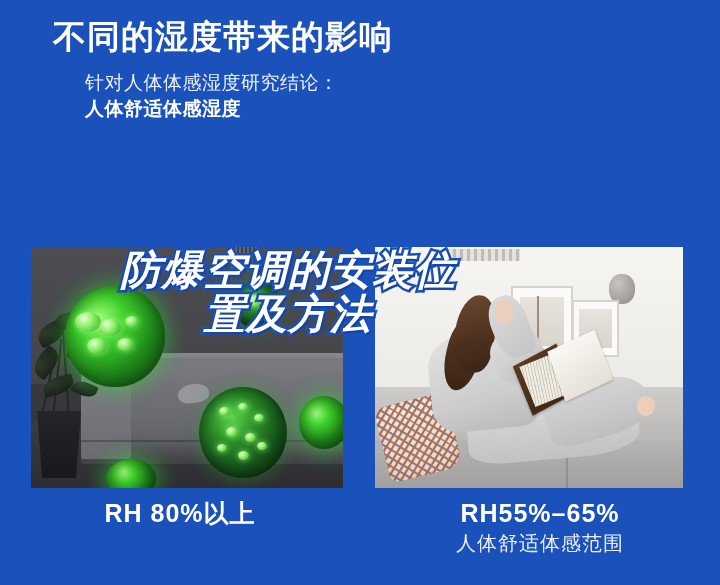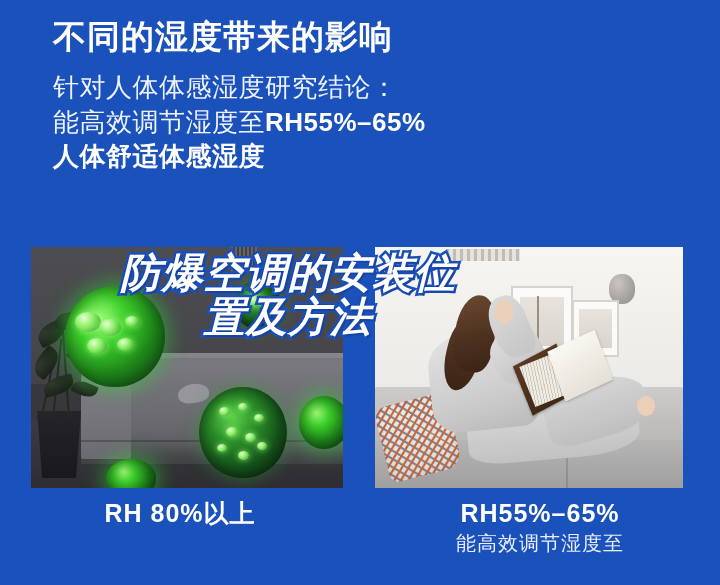--- a/index.html
+++ b/index.html
@@ -42,11 +42,12 @@
     list-style: none;
   }
   .body-lines li {
-    font-size: 26px;
+    font-size: 19px;
     color: #eef2fb;
     line-height: 1.33;
     white-space: nowrap;
     letter-spacing: 0.5px;
+    margin-left: 32px;
   }
   .body-lines li.em {
     font-weight: bold;

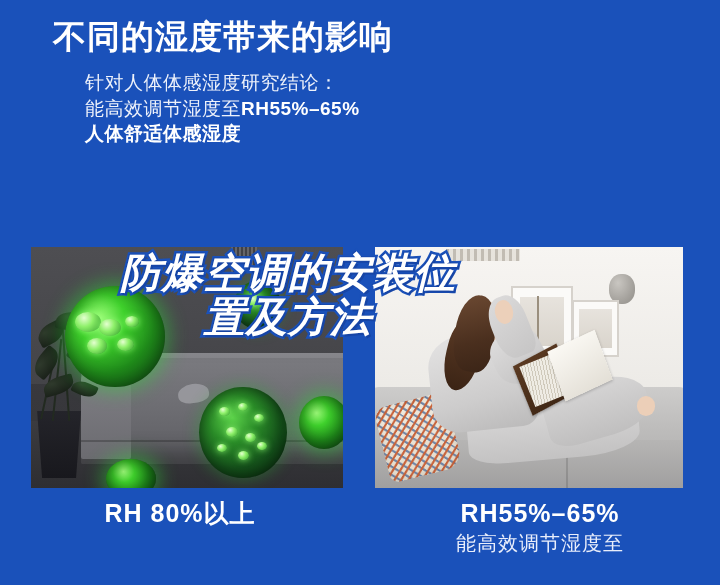--- a/index.html
+++ b/index.html
@@ -342,7 +342,6 @@
 
     <ul class="body-lines">
       <li>针对人体体感湿度研究结论：</li>
-      <li><span>能高效调节湿度至</span><span class="strong">RH55%–65%</span></li>
       <li class="em">人体舒适体感湿度</li>
     </ul>
   </div>

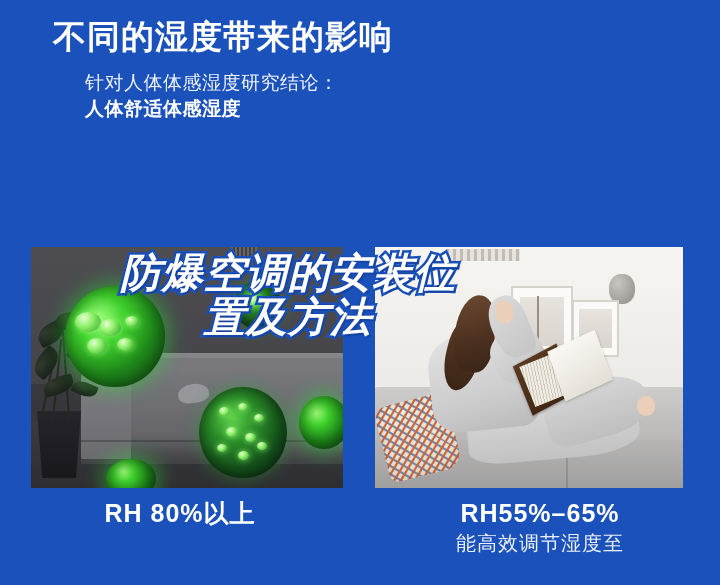--- a/index.html
+++ b/index.html
@@ -300,6 +300,7 @@
     text-shadow:
       2px 2px 0 rgba(20,60,150,.55),
       -1px -1px 0 rgba(20,60,150,.35);
+    font-family: Liberation Mono, monospace;
   }
 
   

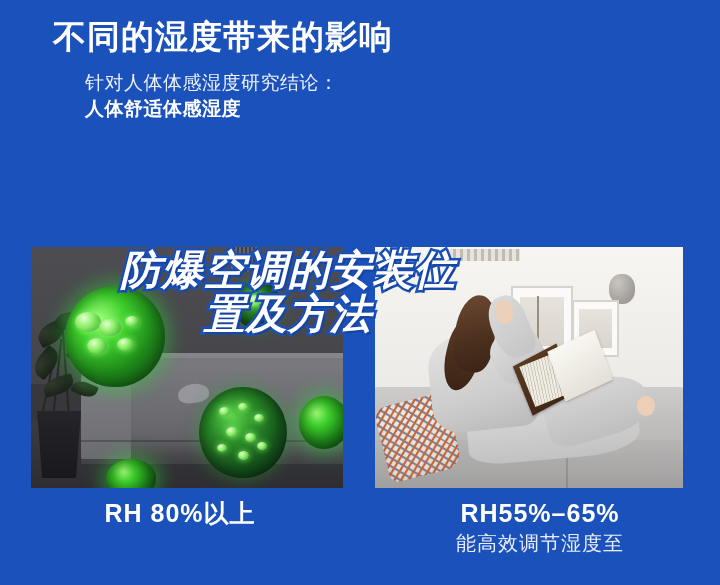--- a/index.html
+++ b/index.html
@@ -445,7 +445,7 @@
     </div>
     <div class="caption">
       <div class="cap-main">RH55%–65%</div>
-      <div class="cap-sub">能高效调节湿度至</div>
+      <div class="cap-sub">人体舒适体感范围</div>
     </div>
   </div>
 

